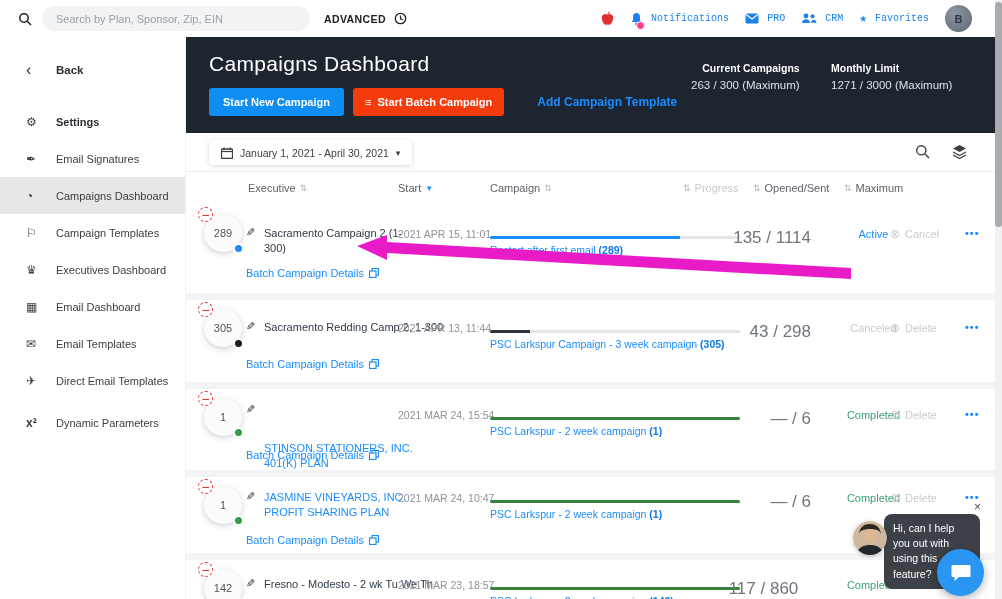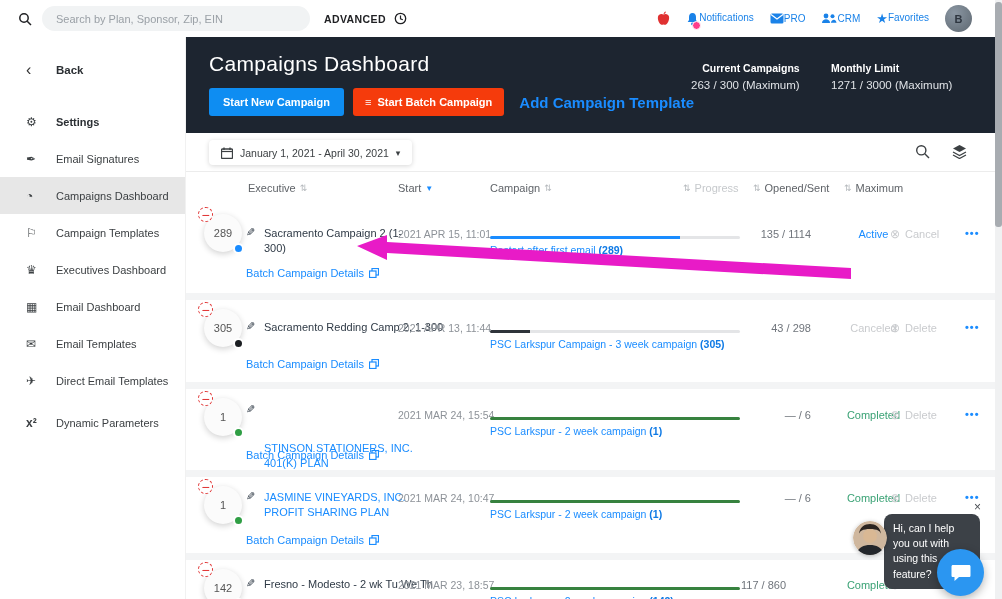--- a/index.html
+++ b/index.html
@@ -13,7 +13,7 @@
   .tb-advanced { margin-left:14px; font-size:10.5px; font-weight:bold; color:#202124; letter-spacing:.4px; cursor:pointer; }
   .tb-clock { margin-left:8px; display:flex; }
   .tb-right { position:absolute; right:30px; top:0; height:37px; display:flex; align-items:center; gap:16px; }
-  .tb-item { display:flex; align-items:flex-start; gap:0; font-size:10px; color:#1a82e8; cursor:pointer; position:relative; }
+  .tb-item { display:flex; align-items:center; gap:8px; font-size:10px; color:#1a82e8; cursor:pointer; position:relative;font-family:Liberation Mono, monospace; }
   .tb-star { color:#1a82e8; font-size:13px; line-height:1; }
   .notif-dot { position:absolute; left:6px; top:9px; width:9px; height:9px; border-radius:50%; background:#ff3d8b; border:1px solid #fff; }
   .tb-avatar { width:27px; height:27px; border-radius:50%; background:radial-gradient(circle at 35% 30%, #8b97a3, #5d6770); color:#2e3640; font-size:11px; font-weight:bold; display:flex; align-items:center; justify-content:center; cursor:pointer; }

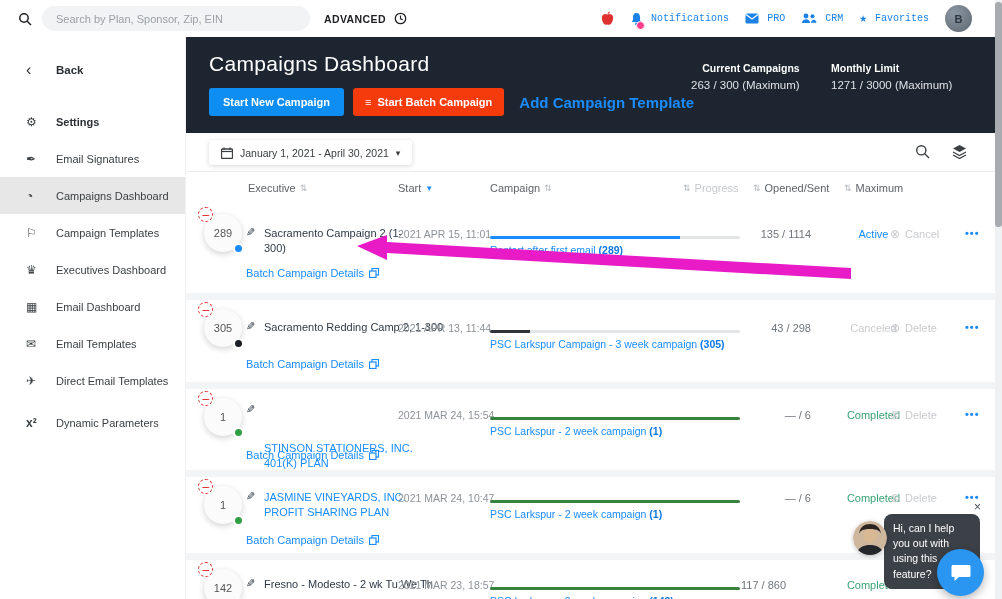--- a/index.html
+++ b/index.html
@@ -39,7 +39,7 @@
   .btn-blue { background:#0e8df2; color:#fff; border:none; font-size:11px; font-weight:bold; padding:8px 14px; border-radius:3px; cursor:pointer; font-family:"Liberation Sans",sans-serif; }
   .btn-red  { background:#f53b0c; color:#fff; border:none; font-size:11px; font-weight:bold; padding:8px 12px; border-radius:3px; cursor:pointer; display:flex; align-items:center; gap:6px; font-family:"Liberation Sans",sans-serif; }
   .btn-red .g { font-size:11px; }
-  .link-add { color:#1a8cff; font-size:15px; font-weight:bold; margin-left:6px; cursor:pointer; text-decoration:none; }
+  .link-add { color:#1a8cff; font-size:12px; font-weight:bold; margin-left:24px; cursor:pointer; text-decoration:none; }
   .ph-stat { position:absolute; top:25px; }
   .ph-stat .l { color:#fff; font-size:10.5px; font-weight:bold; }
   .ph-stat .v { color:#dfe2e6; font-size:11.5px; font-weight:300; margin-top:5px; }

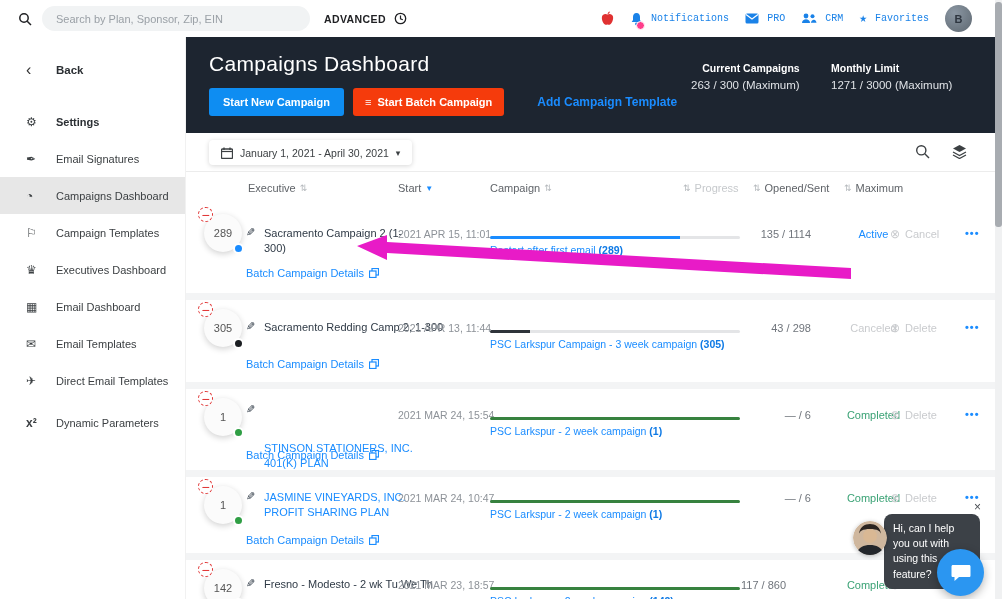--- a/index.html
+++ b/index.html
@@ -75,7 +75,7 @@
   .pfill { height:3px; }
   .clink { position:absolute; left:304px; font-size:10.5px; color:#1a8cff; text-decoration:none; cursor:pointer; }
   .clink b { color:#0f7ae5; }
-  .opened { position:absolute; left:530px; width:95px; text-align:right; font-size:11px; color:#70757c; }
+  .opened { position:absolute; left:530px; width:95px; text-align:right; font-size:17px; color:#70757c; }
   .status { position:absolute; left:645px; width:85px; text-align:center; font-size:11px; }
   .action { position:absolute; left:704px; width:76px; font-size:11px; color:#c9cbce; display:flex; gap:5px; align-items:center; cursor:pointer; }
   .action .x { font-size:12px; }

